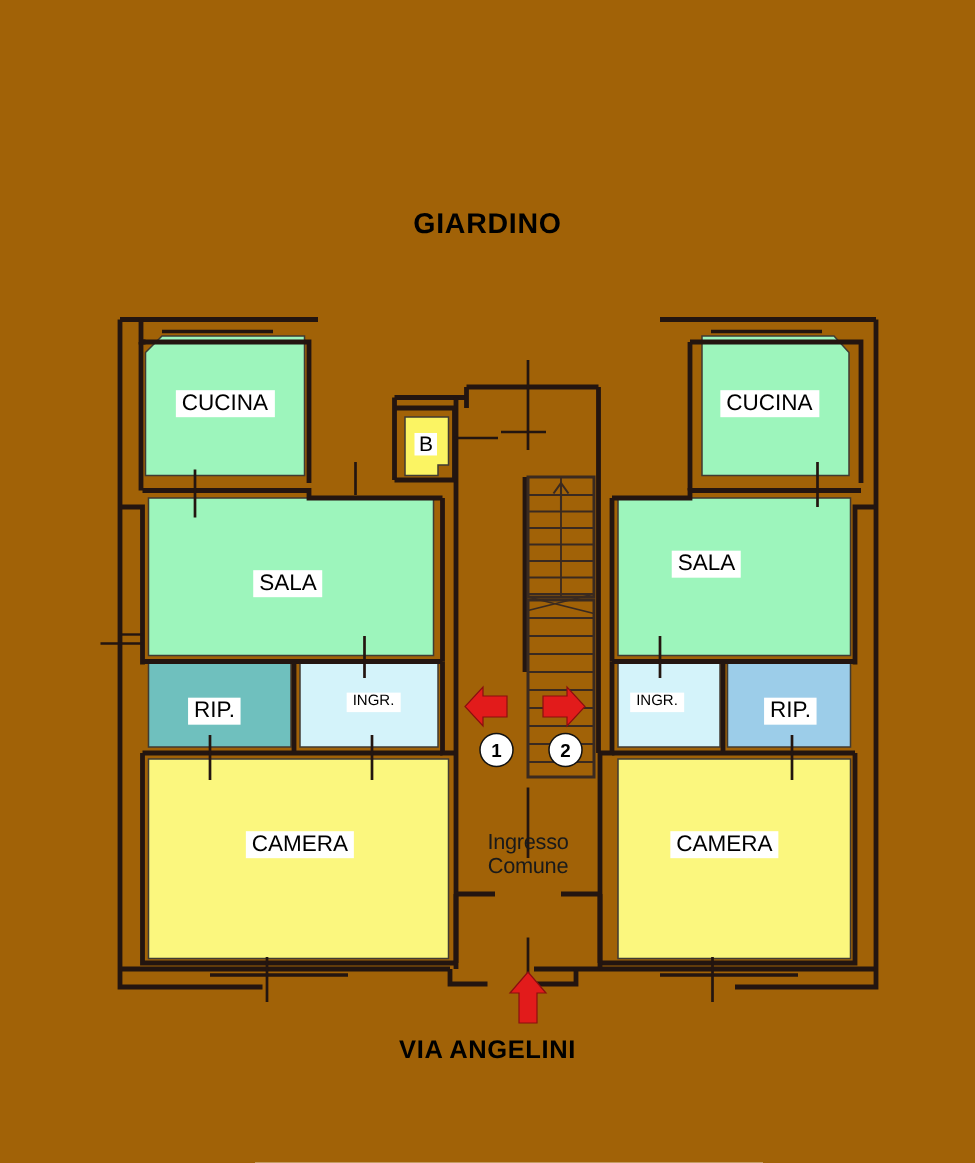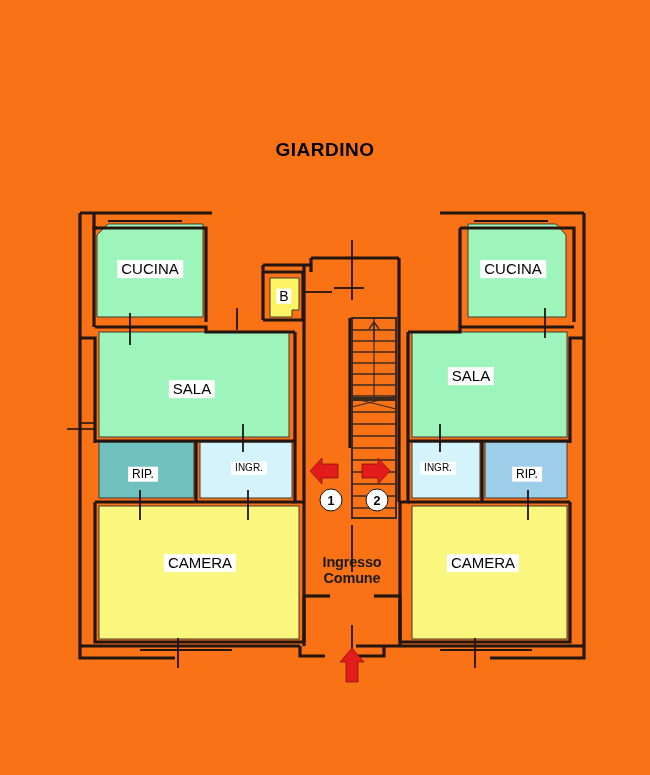--- a/index.html
+++ b/index.html
@@ -18,7 +18,7 @@
     position: relative;
     width: 650px;
     height: 775px;
-    background: #f97316;
+    background: #a16207;
   }
   #plan-title {
     position: absolute;

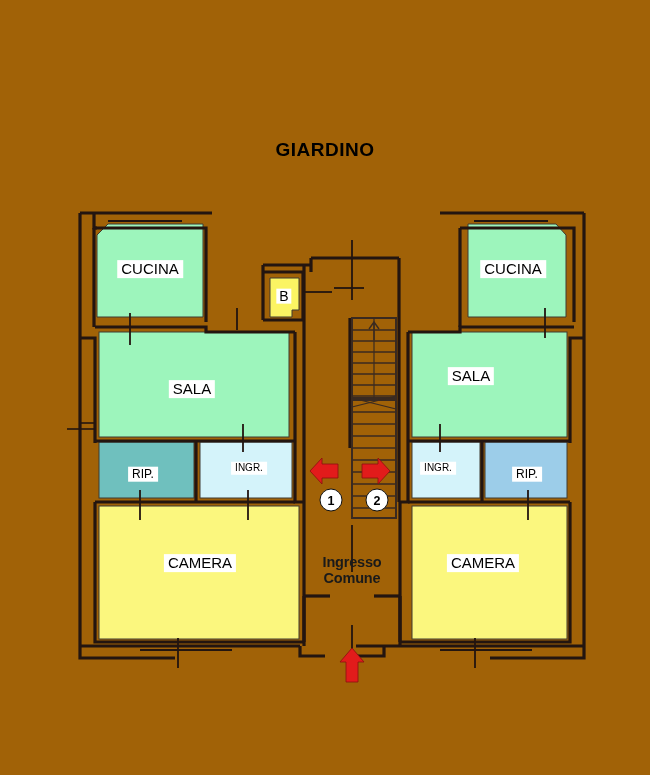--- a/index.html
+++ b/index.html
@@ -62,7 +62,7 @@
   }
   .lbl-lg  { font-size: 15px; }
   .lbl-md  { font-size: 10px; }
-  .lbl-sm  { font-size: 12px; }
+  .lbl-sm  { font-size: 15px; }
   .lbl-b   { font-size: 14px; padding: 0 3px; }
   .corridor-label {
     position: absolute;

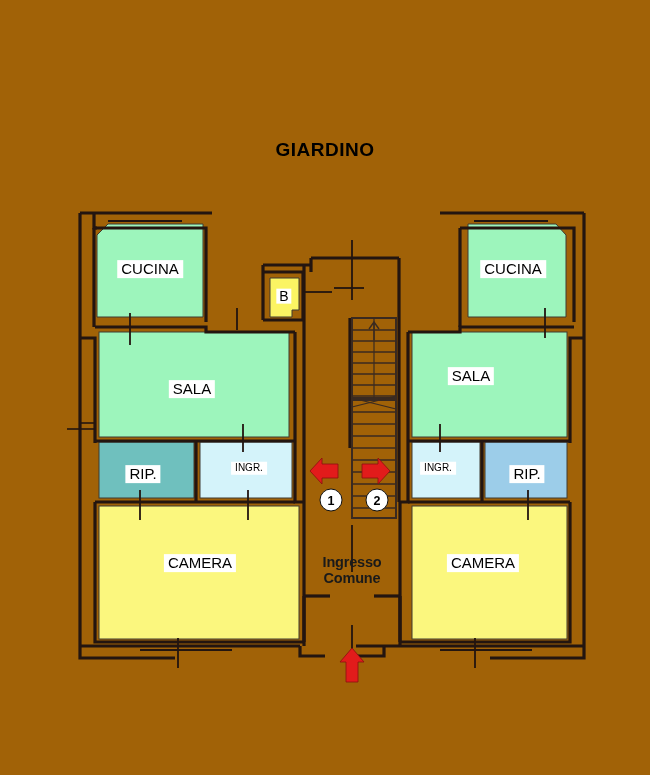--- a/index.html
+++ b/index.html
@@ -68,7 +68,7 @@
     position: absolute;
     color: #1a1a1a;
     font-size: 14.5px;
-    font-weight: bold;
+    font-weight: normal;
     line-height: 1.12;
     text-align: center;
     background: transparent;

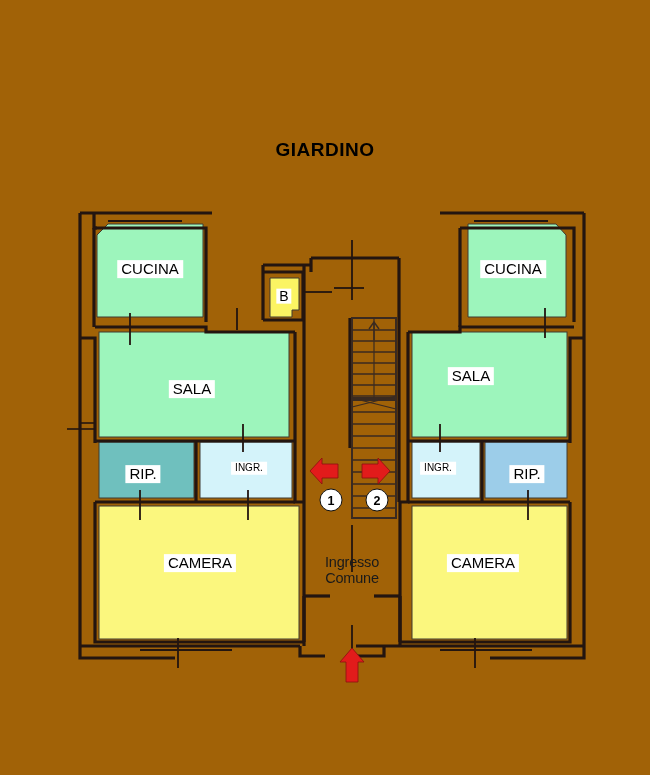--- a/index.html
+++ b/index.html
@@ -272,6 +272,7 @@
   <div class="marker-num" style="left:331px; top:500px;">1</div>
   <div class="marker-num" style="left:377px; top:500px;">2</div>
 
+  <div id="street-label">VIA ANGELINI</div>
 
 </div>
 

